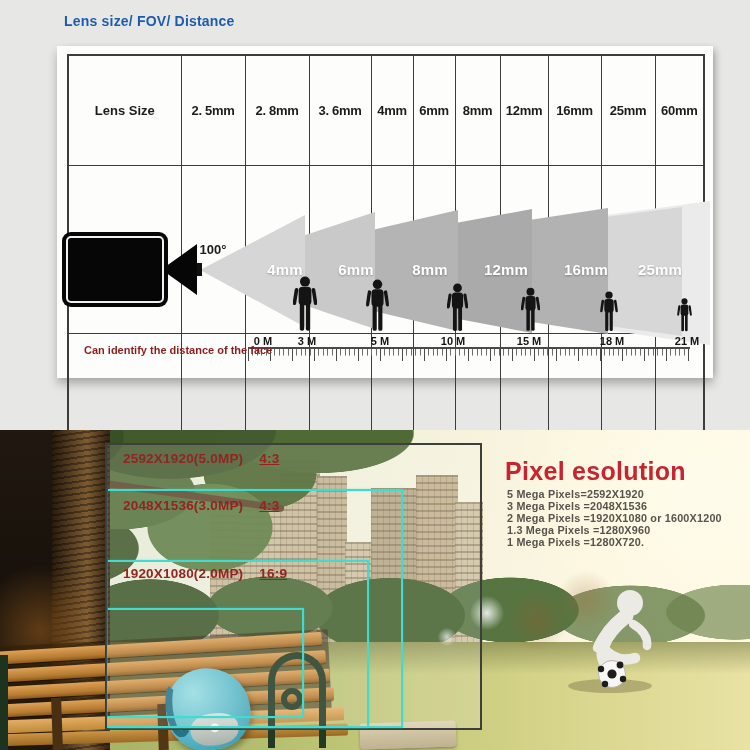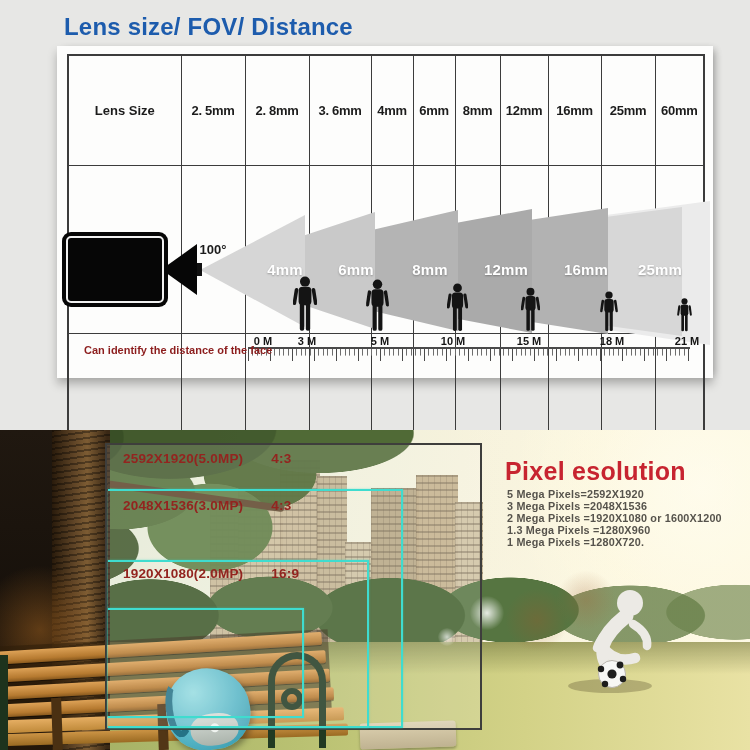--- a/index.html
+++ b/index.html
@@ -8,7 +8,7 @@
   .page { position:relative; width:750px; height:750px; background:#e7e7e5; overflow:hidden; }
 
   
-  .title { position:absolute; left:64px; top:13px; font-size:24px; font-weight:600; color:#1d5cad; letter-spacing:.2px; }
+  .title { position:absolute; left:64px; top:13px; font-size:14px; font-weight:600; color:#1d5cad; letter-spacing:.2px; }
 
   
   .panel { position:absolute; left:57px; top:46px; width:656px; height:332px; background:#fdfdfc;

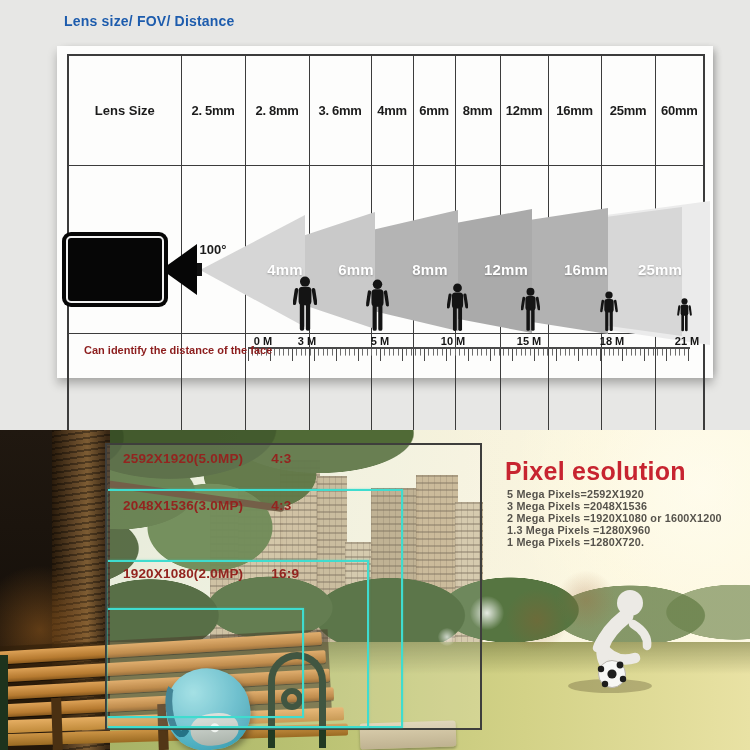--- a/index.html
+++ b/index.html
@@ -127,7 +127,7 @@
   .r2 { left:108px; top:130px; width:261px; height:168px; }
   .r1 { left:108px; top:178px; width:196px; height:110px; }
   .reslab { position:absolute; font-size:13.5px; font-weight:bold; color:#93241f; white-space:nowrap; letter-spacing:.2px; }
-  .reslab .ratio { margin-left:28px; }
+  .reslab .ratio { margin-left:16px;text-decoration:underline; }
   .l5 { left:123px; top:21px; } .l3 { left:123px; top:68px; } .l2 { left:123px; top:136px; } .l1 { left:127px; top:186px; }
 
   

